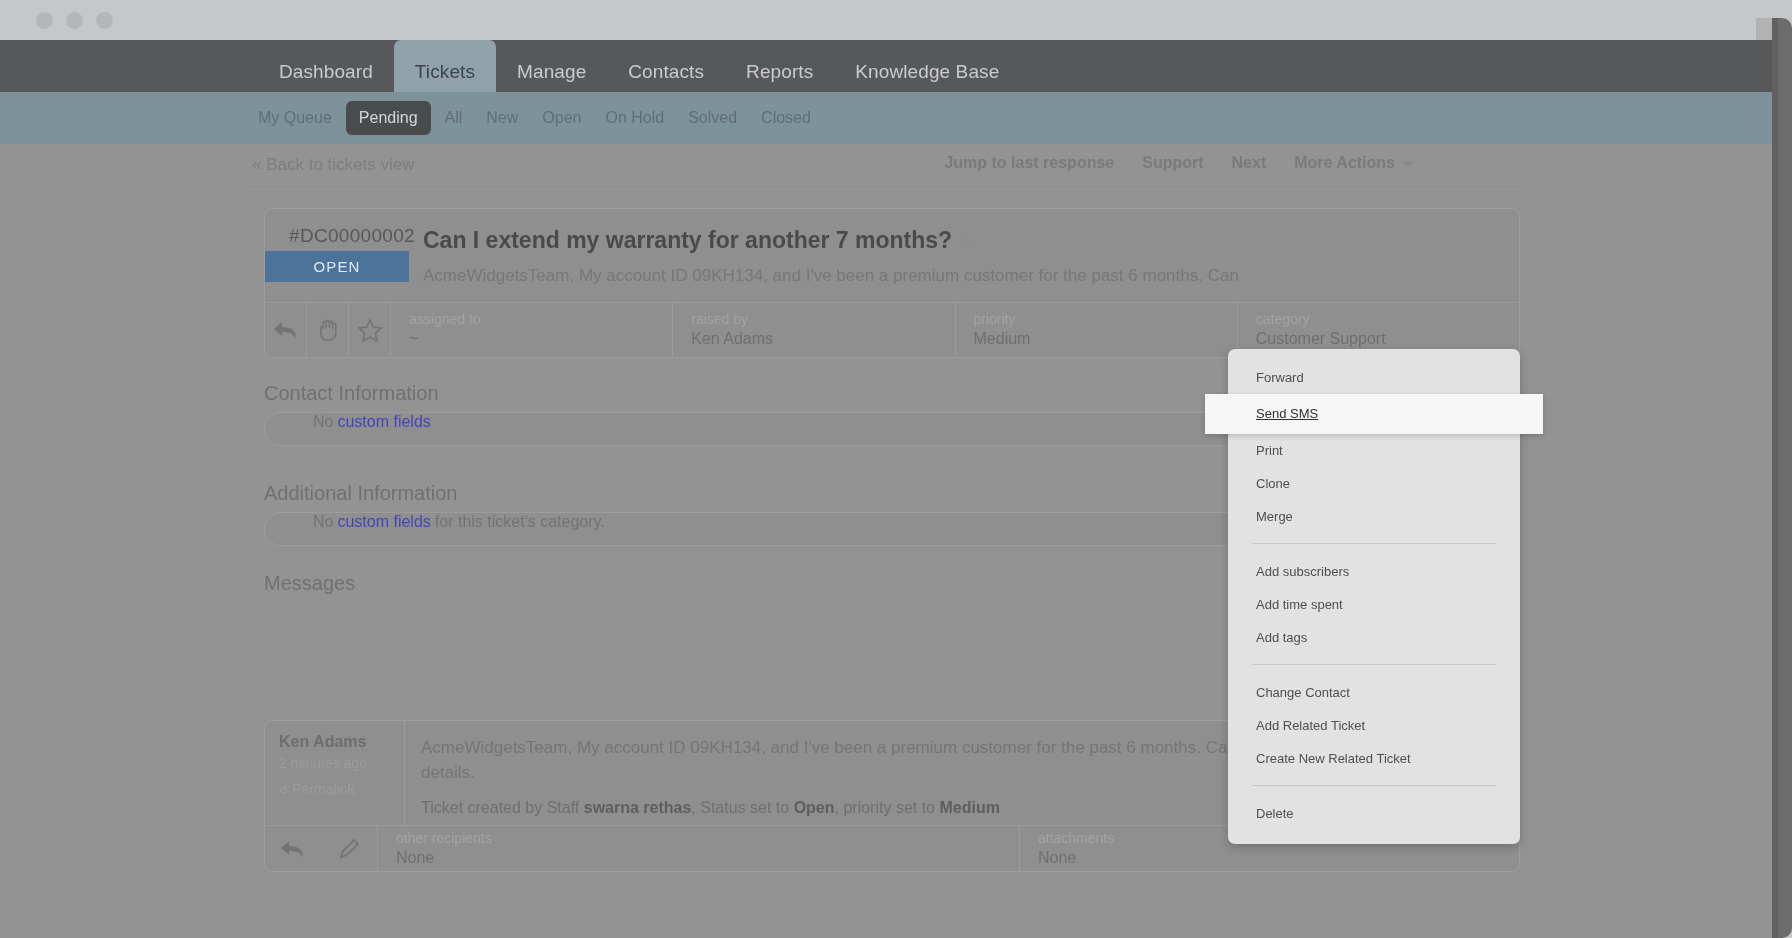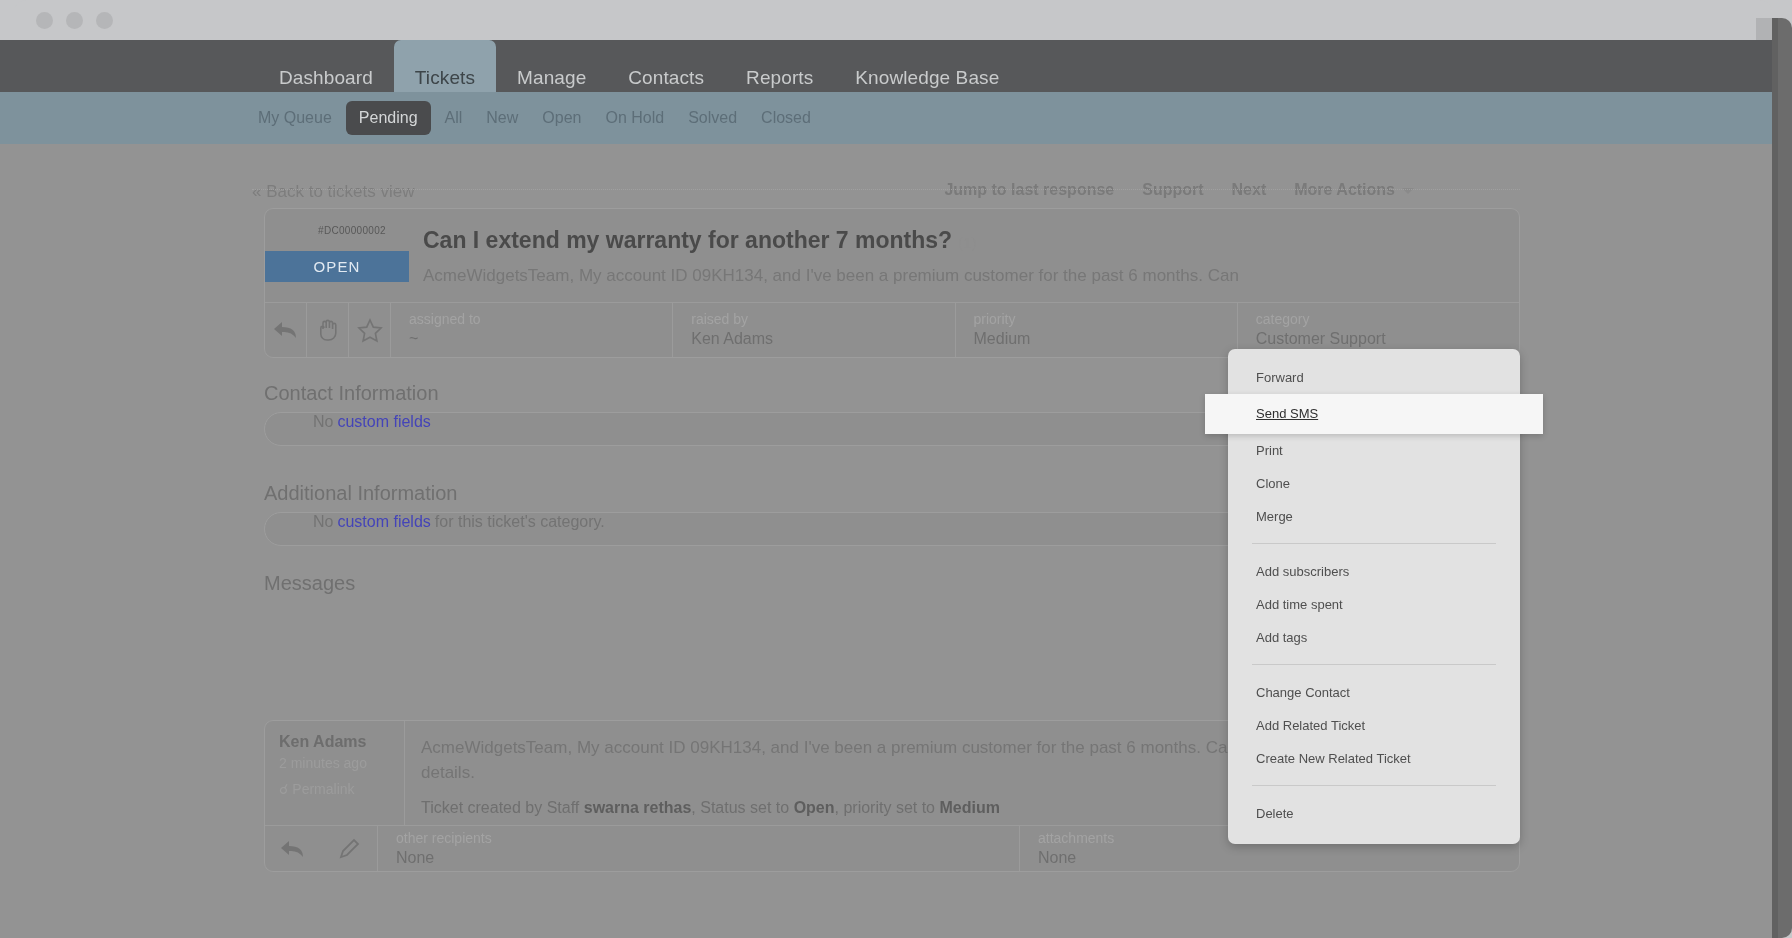--- a/index.html
+++ b/index.html
@@ -61,7 +61,7 @@
   }
   .mainnav-inner { position: absolute; left: 258px; top: 0; display: flex; align-items: flex-end; height: 52px; }
   .navtab {
-    padding: 12px 21px;
+    padding: 6px 21px;
     height: 52px;
     line-height: 52px;
     font-size: 19px;

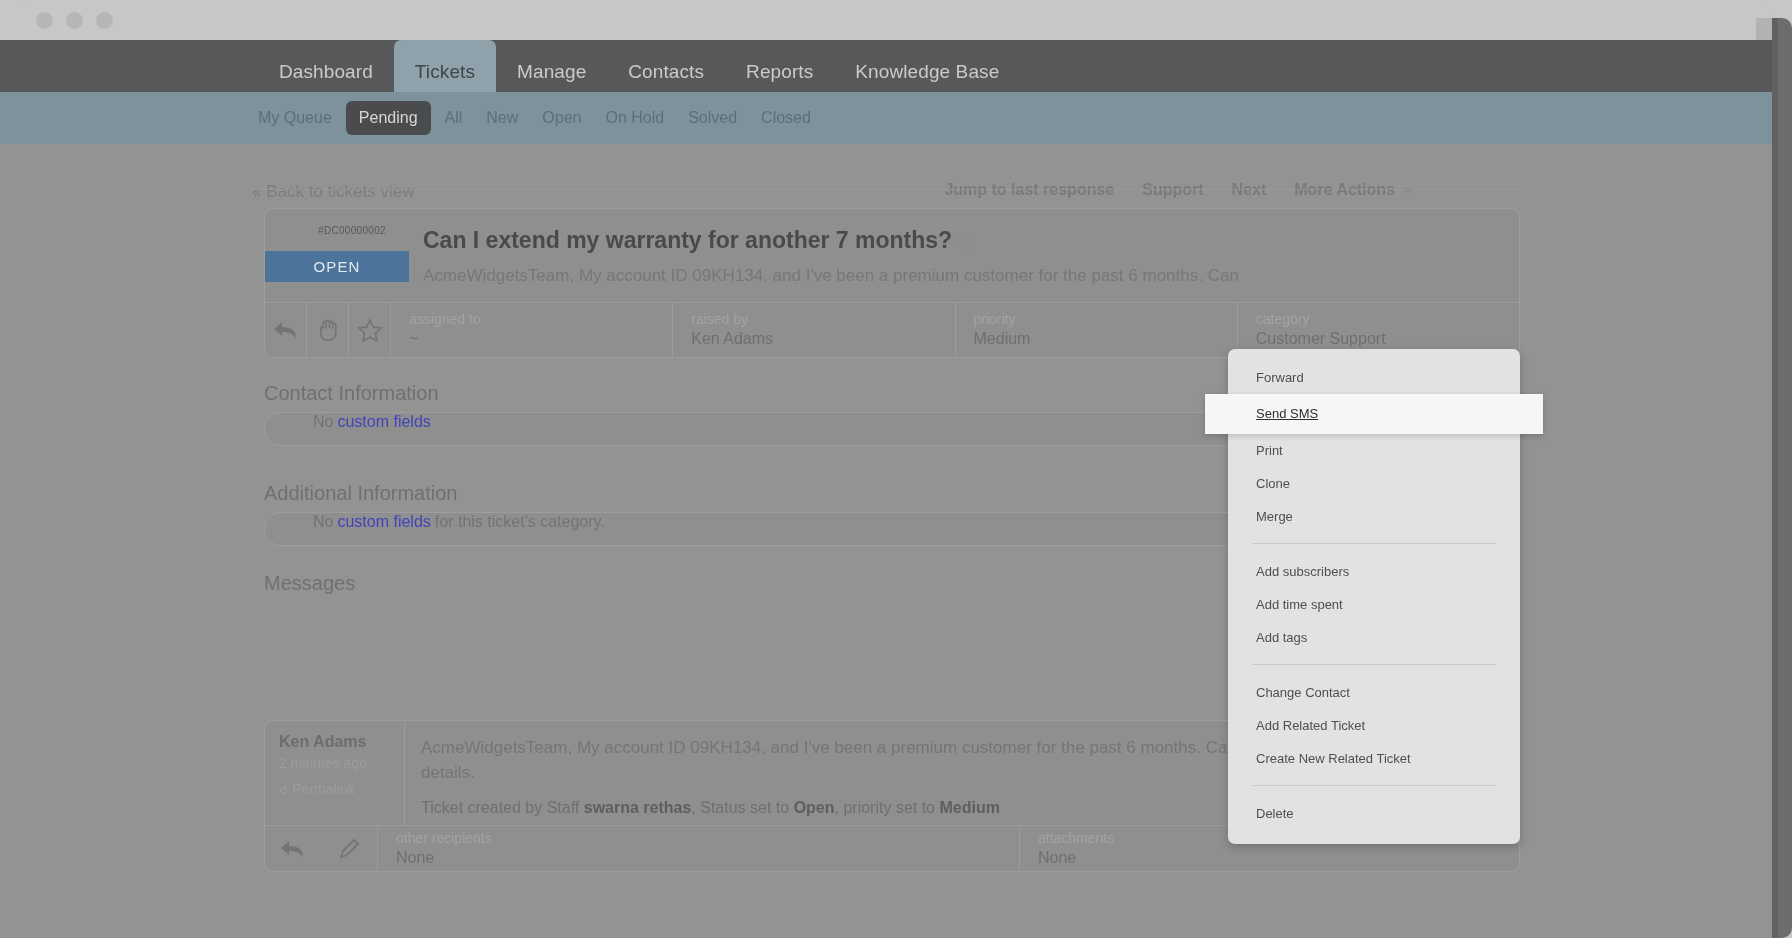--- a/index.html
+++ b/index.html
@@ -114,7 +114,7 @@
   .toolbar {
     position: absolute;
     left: 0; top: 0;
-    width: 1772px; height: 42px; margin-top: 27px;
+    width: 1772px; height: 42px;
   }
   .back-link {
     position: absolute;

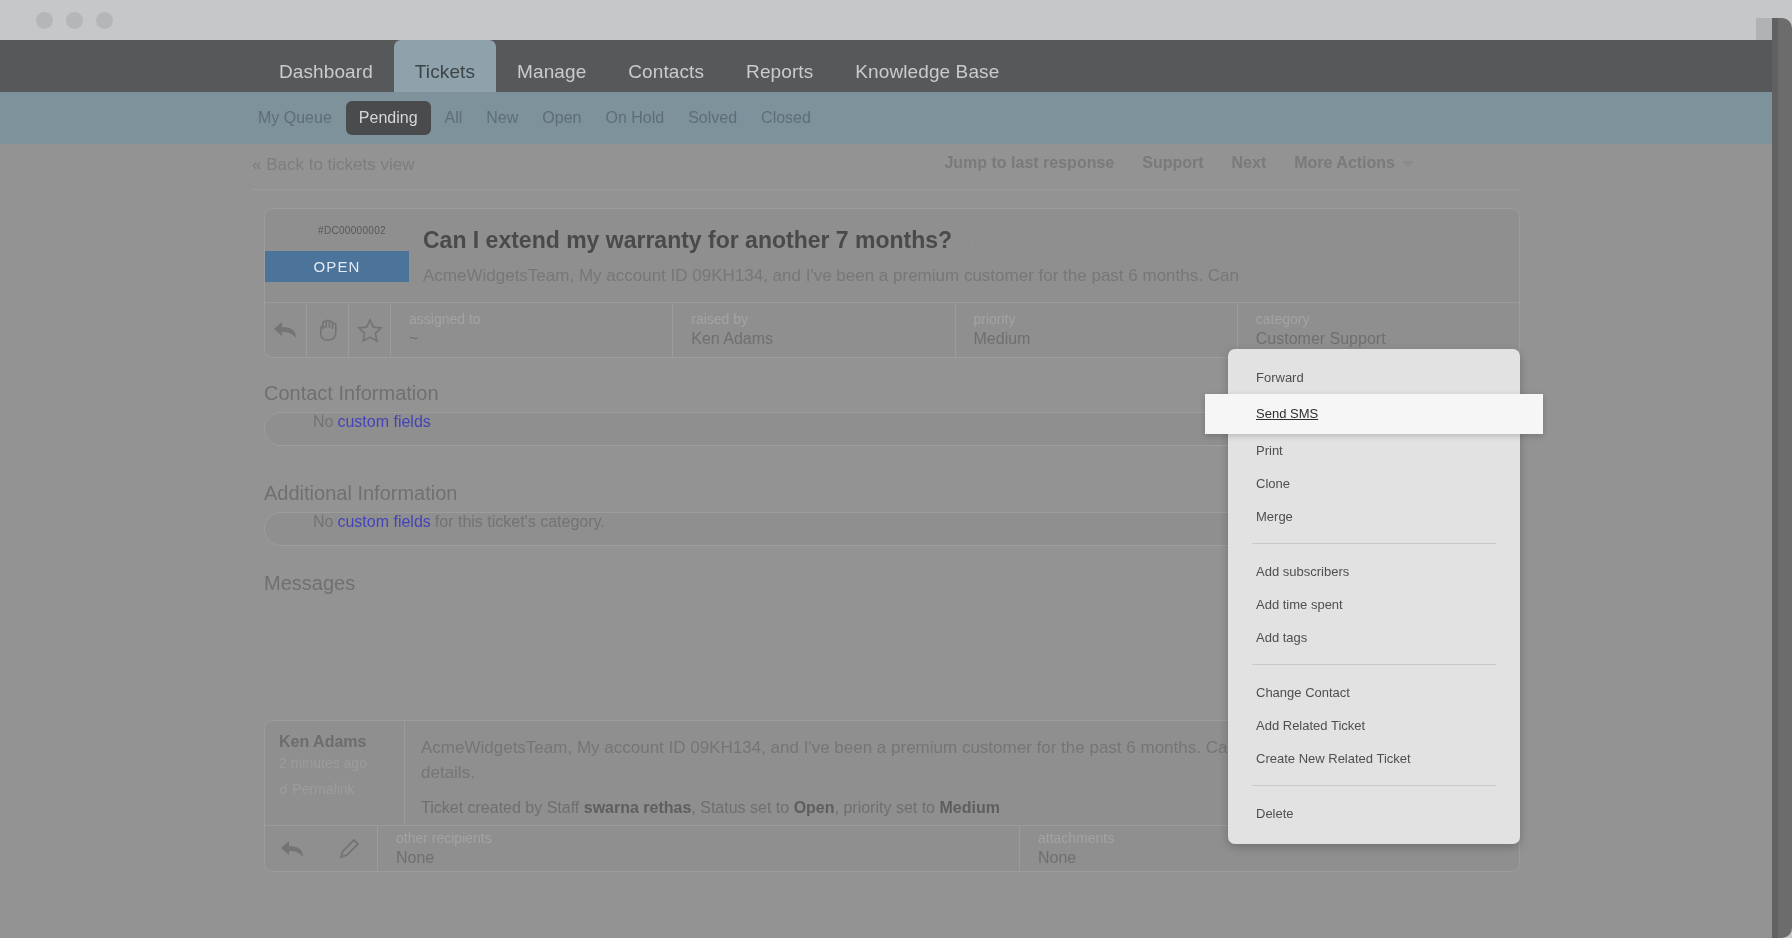--- a/index.html
+++ b/index.html
@@ -167,7 +167,7 @@
   .tid {
     position: absolute; left: 16px; top: 16px;
     width: 142px; text-align: center;
-    font-size: 10px; color: #585858; letter-spacing: .3px;
+    font-size: 19px; color: #585858; letter-spacing: .3px;
   }
   .status-chip {
     position: absolute; left: 0px; top: 42px;

